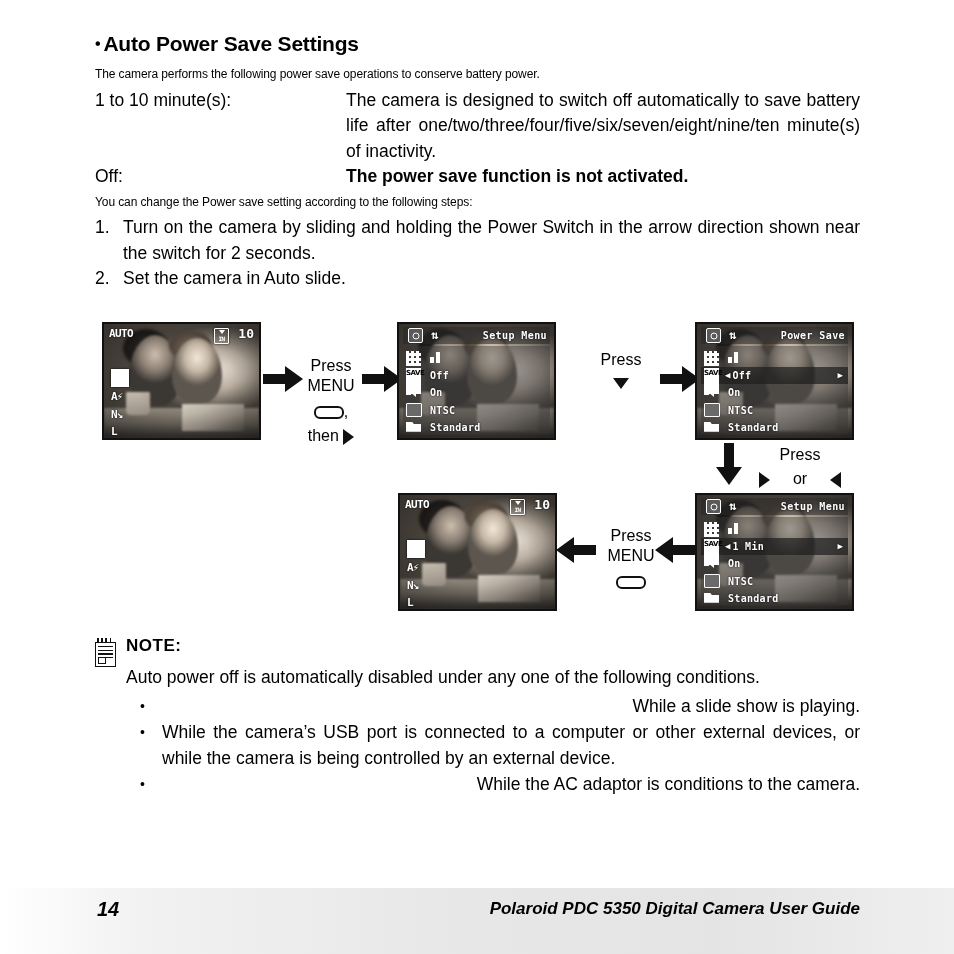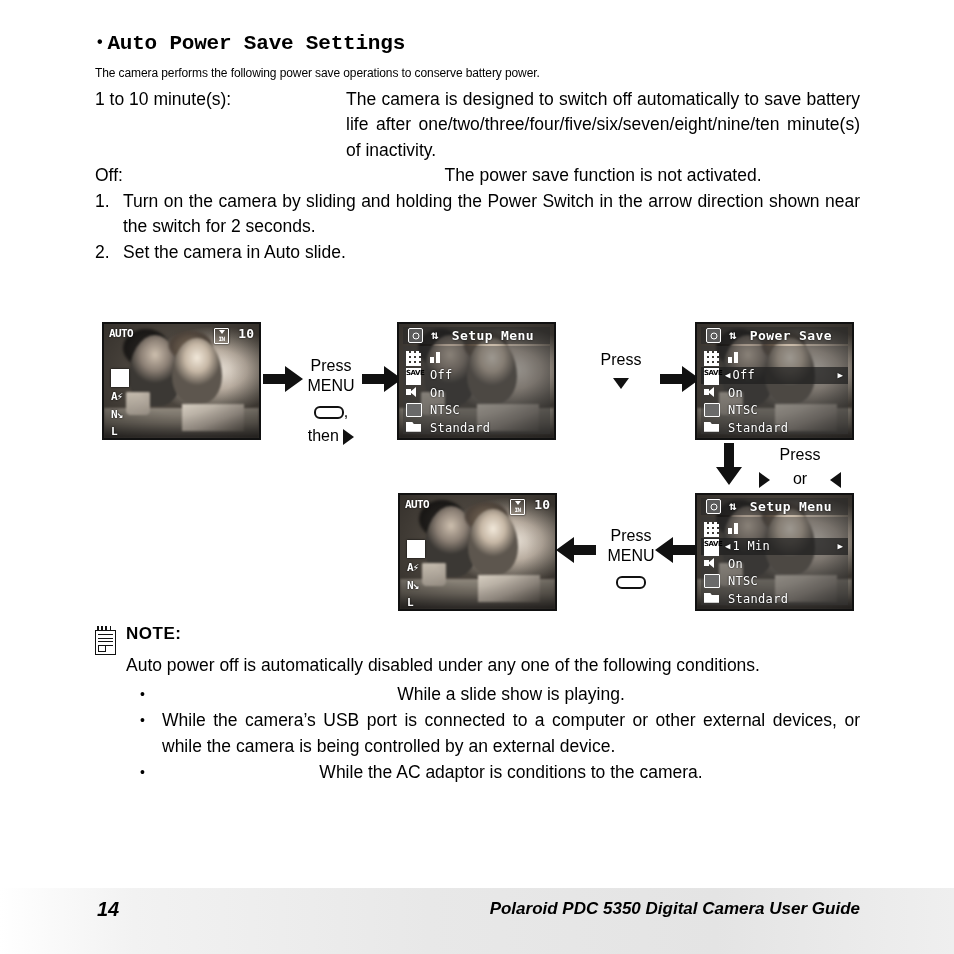--- a/index.html
+++ b/index.html
@@ -13,7 +13,7 @@
   
   .content{position:absolute;left:95px;top:32px;width:765px;}
   h1.section-title{
-    font-size:21px;font-weight:bold;margin:0 0 6px 0;letter-spacing:-0.2px;font-family:Liberation Mono, monospace;
+    font-size:21px;font-weight:bold;margin:0 0 6px 0;letter-spacing:-0.2px;
   }
   h1.section-title .bul{font-size:16px;vertical-align:2px;margin-right:3px;}
   p.body{

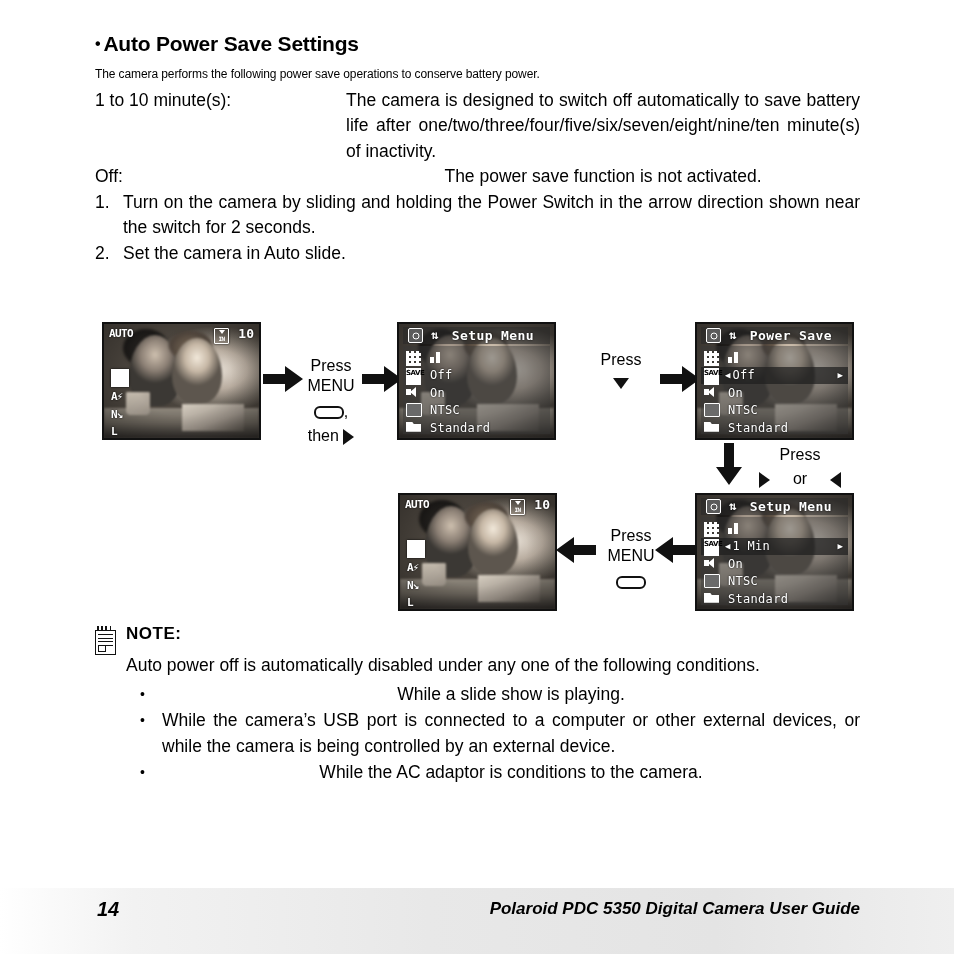--- a/index.html
+++ b/index.html
@@ -24,7 +24,7 @@
   .defrow{display:flex;font-size:17.5px;line-height:25.5px;gap:36px;}
   .defrow .term{width:215px;flex:none;}
   .defrow .desc{flex:1;text-align:justify;}
-  .defrow .desc.nj{text-align:center;}
+  .defrow .desc.nj{text-align:left;font-weight:bold;}
   .numrow{display:flex;font-size:17.5px;line-height:25.5px;}
   .numrow .num{width:28px;flex:none;}
   .numrow .txt{flex:1;text-align:justify;}

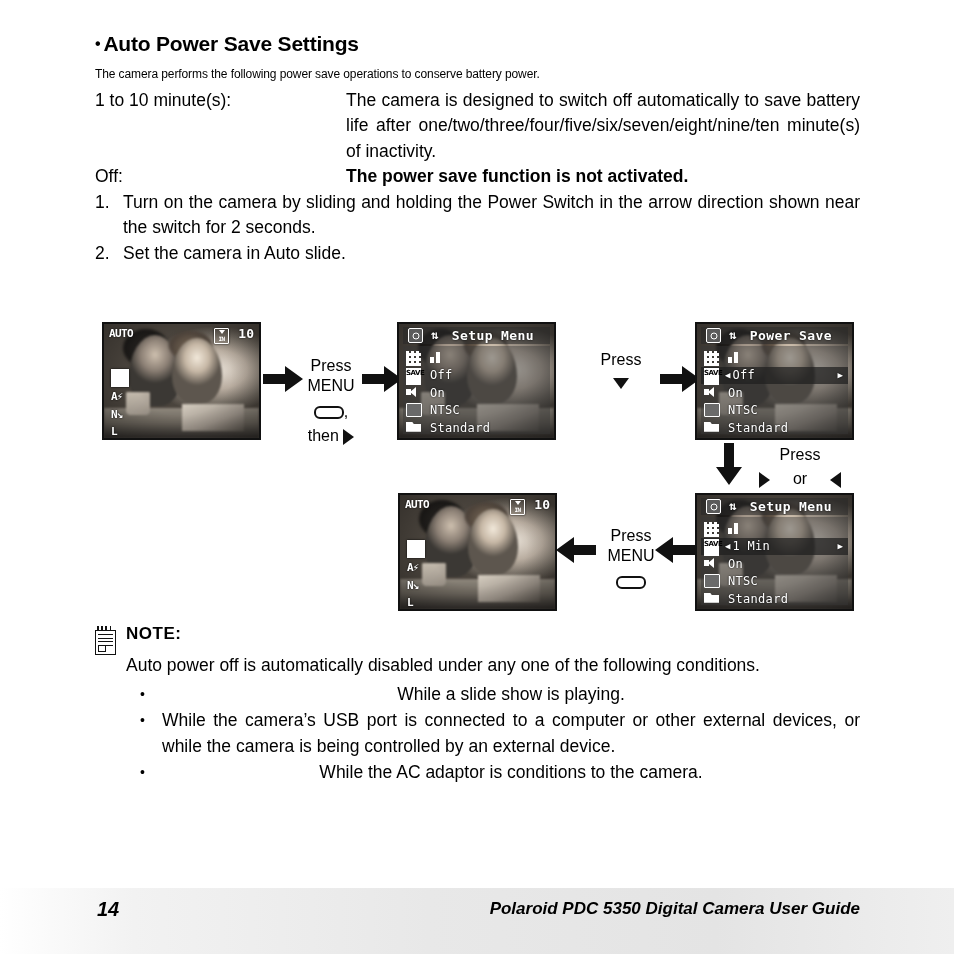--- a/index.html
+++ b/index.html
@@ -304,6 +304,7 @@
       <div class="desc nj">The power save function is not activated.</div>
     </div>
 
+    <p class="body nojust">You can change the Power save setting according to the following steps:</p>
 
     <div class="numrow">
       <div class="num">1.</div>

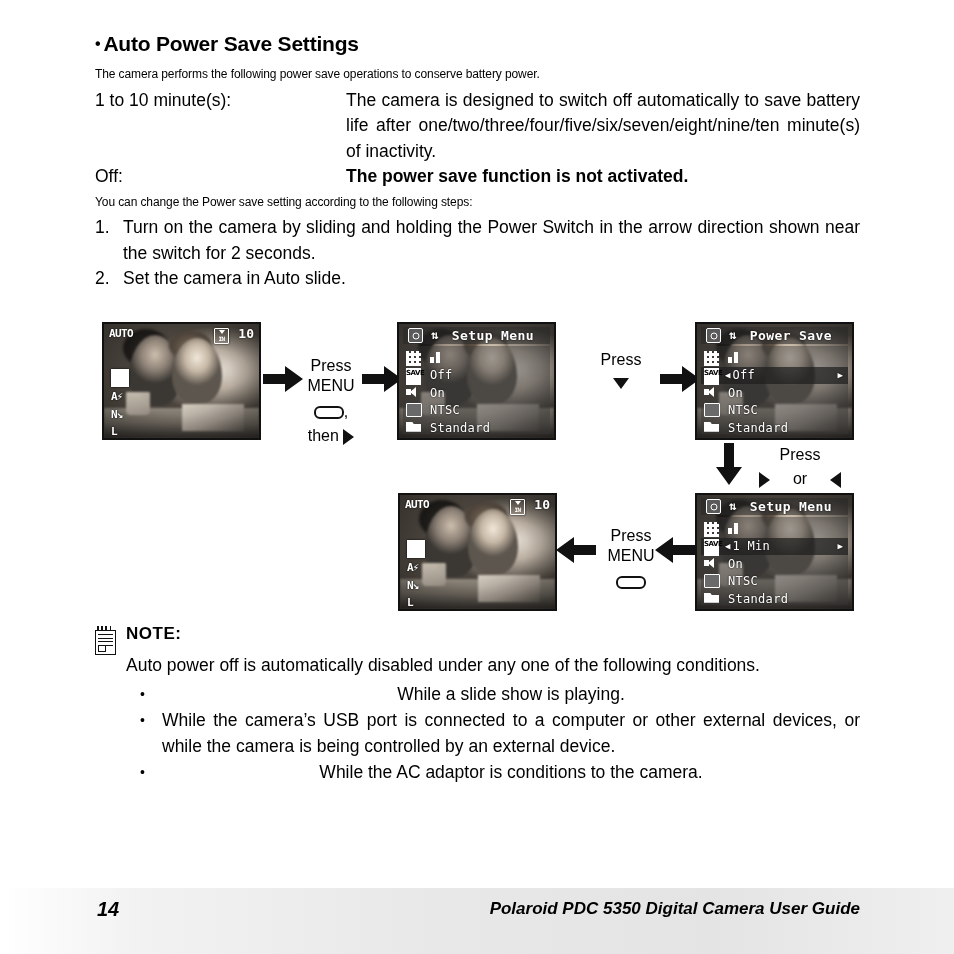--- a/index.html
+++ b/index.html
@@ -135,8 +135,8 @@
     display:flex;align-items:center;
   }
   .menu .mtitle{
-    position:absolute;right:20px;top:3px;height:17px;line-height:17px;
-    color:#fff;font-size:13px;font-weight:bold;letter-spacing:0.4px;
+    position:absolute;right:7px;top:3px;height:17px;line-height:17px;
+    color:#fff;font-size:10px;font-weight:bold;letter-spacing:0.4px;
     text-shadow:0 0 2px #000;
   }
   .menu .hicon{

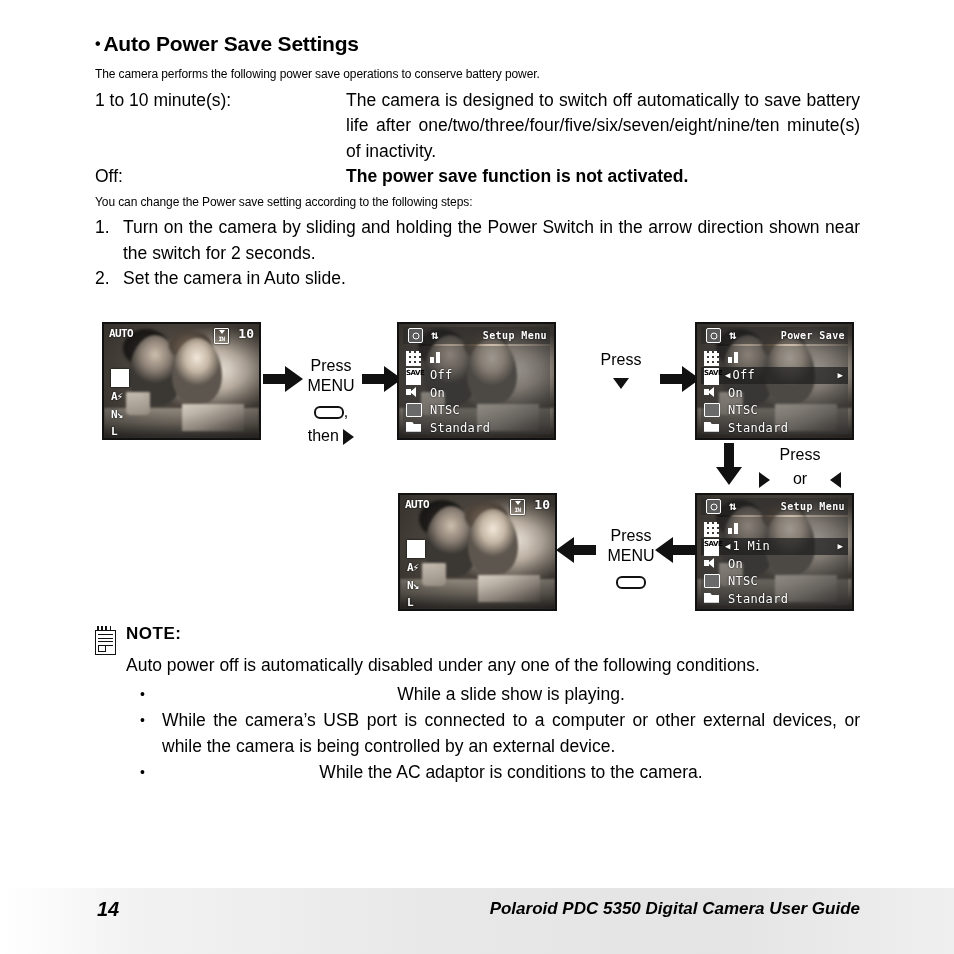--- a/index.html
+++ b/index.html
@@ -185,7 +185,7 @@
     width:13px;height:13px;border:1px solid #fff;
   }
   .ico-save{
-    width:15px;height:17px;background:#fff;color:#000;
+    width:15px;height:26px;background:#fff;color:#000;
     font-size:7px;font-weight:bold;line-height:10px;text-align:right;
     letter-spacing:-0.5px;font-family:"DejaVu Sans", sans-serif;
   }

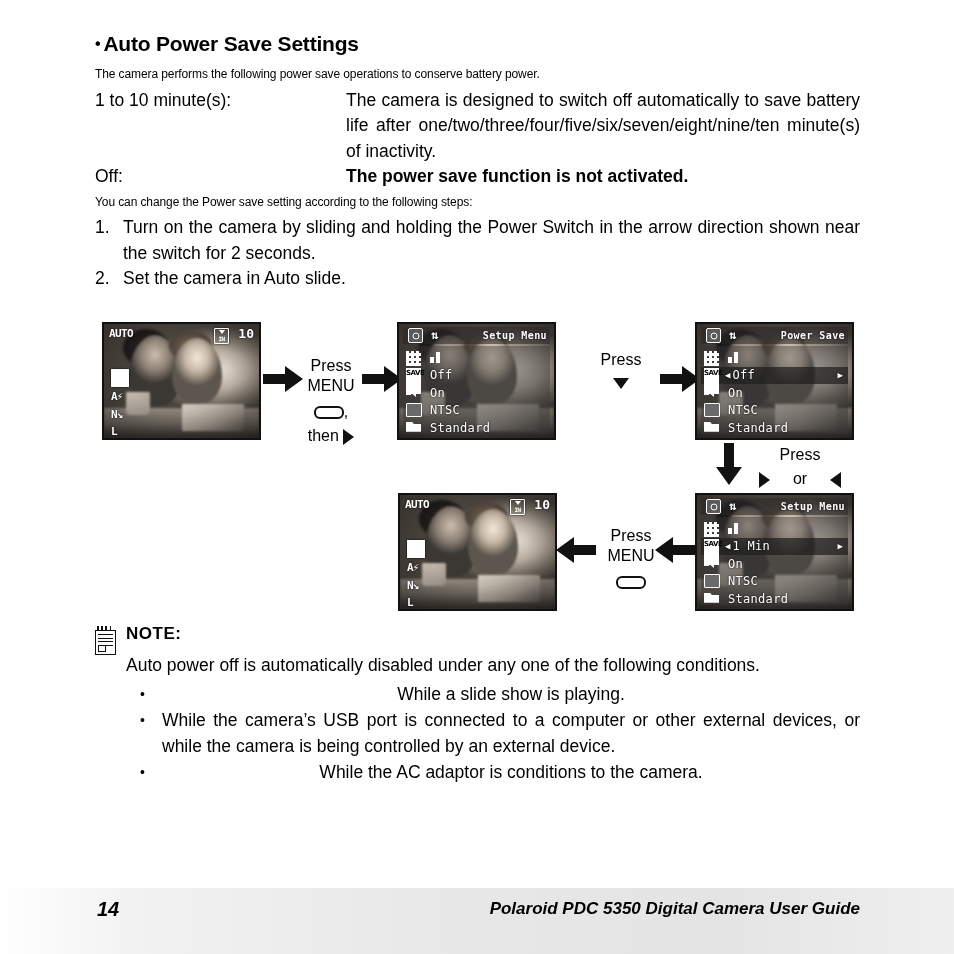--- a/index.html
+++ b/index.html
@@ -166,7 +166,7 @@
     width:17px;height:14px;margin-left:3px;flex:none;position:relative;
   }
   .mval{
-    color:#fff;font-size:12px;font-weight:normal;margin-left:7px;
+    color:#fff;font-size:10px;font-weight:bold;margin-left:7px;
     letter-spacing:0.3px;text-shadow:0 0 2px #000;text-align:right;
   }
   .mrow.sel .mval{margin-left:2px;}

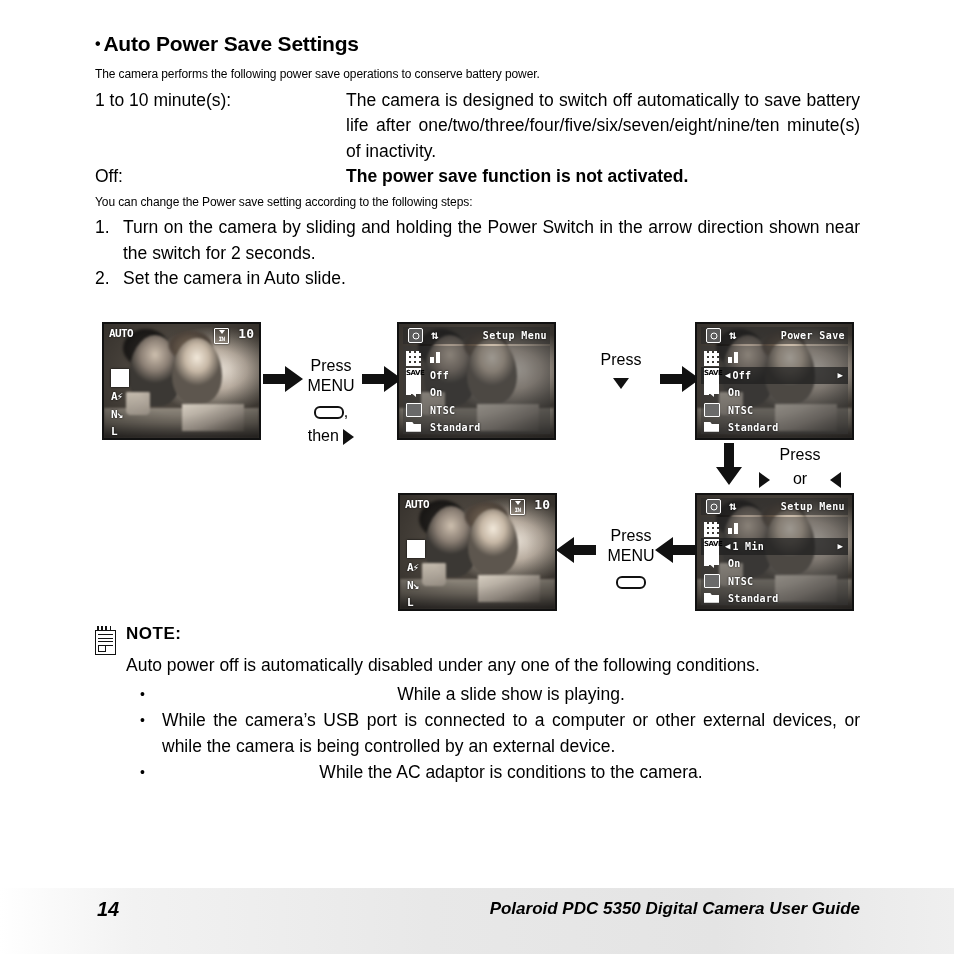--- a/index.html
+++ b/index.html
@@ -238,7 +238,7 @@
   
   .note-wrap{position:absolute;left:95px;top:622px;width:765px;}
   .note-line{font-size:17.5px;line-height:25.5px;}
-  .note-head{display:flex;align-items:flex-start;margin-top:2px;}
+  .note-head{display:flex;align-items:flex-start;margin-top:14px;}
   .note-ico{
     width:21px;height:27px;flex:none;position:relative;margin-right:10px;margin-top:2px;
   }

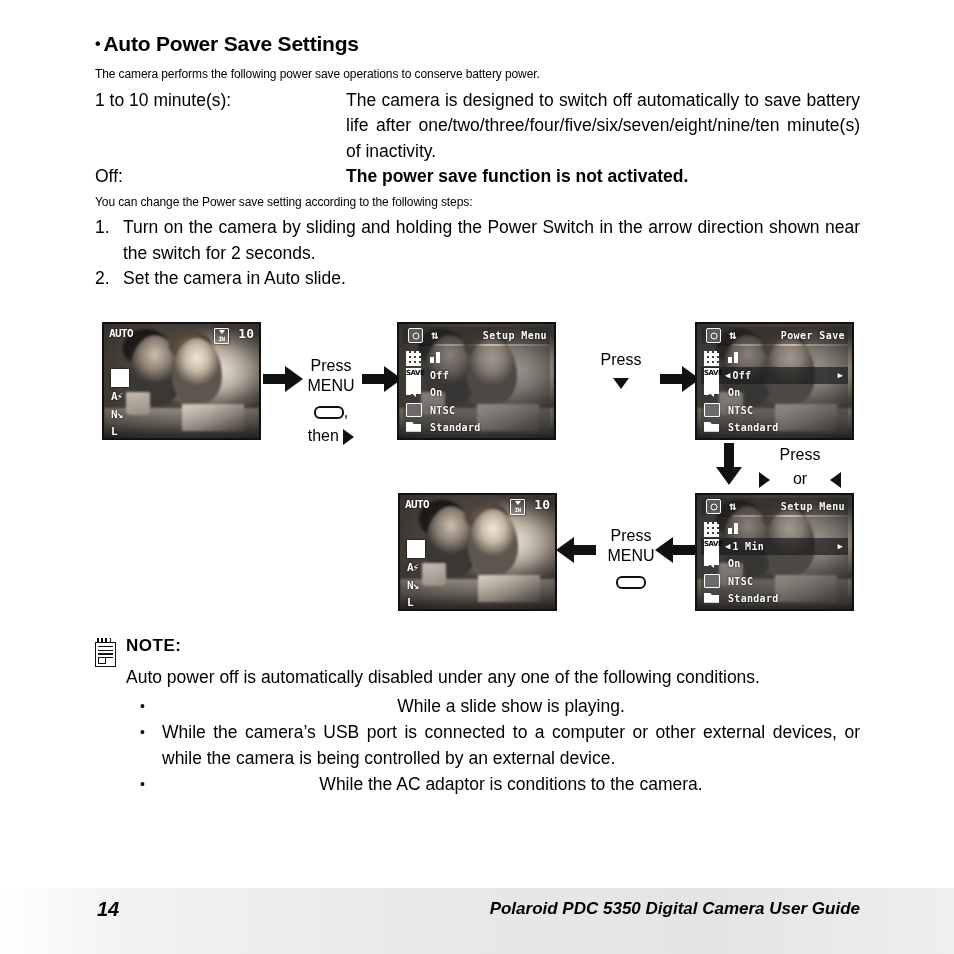--- a/index.html
+++ b/index.html
@@ -265,7 +265,7 @@
   .nb-item{display:flex;font-size:17.5px;line-height:25.5px;margin-bottom:1px;}
   .nb-item .dot{width:22px;flex:none;font-size:14px;}
   .nb-item .t{flex:1;text-align:justify;}
-  .nb-item .t.nj{text-align:center;}
+  .nb-item .t.nj{text-align:right;}
 
   
   .footer{

